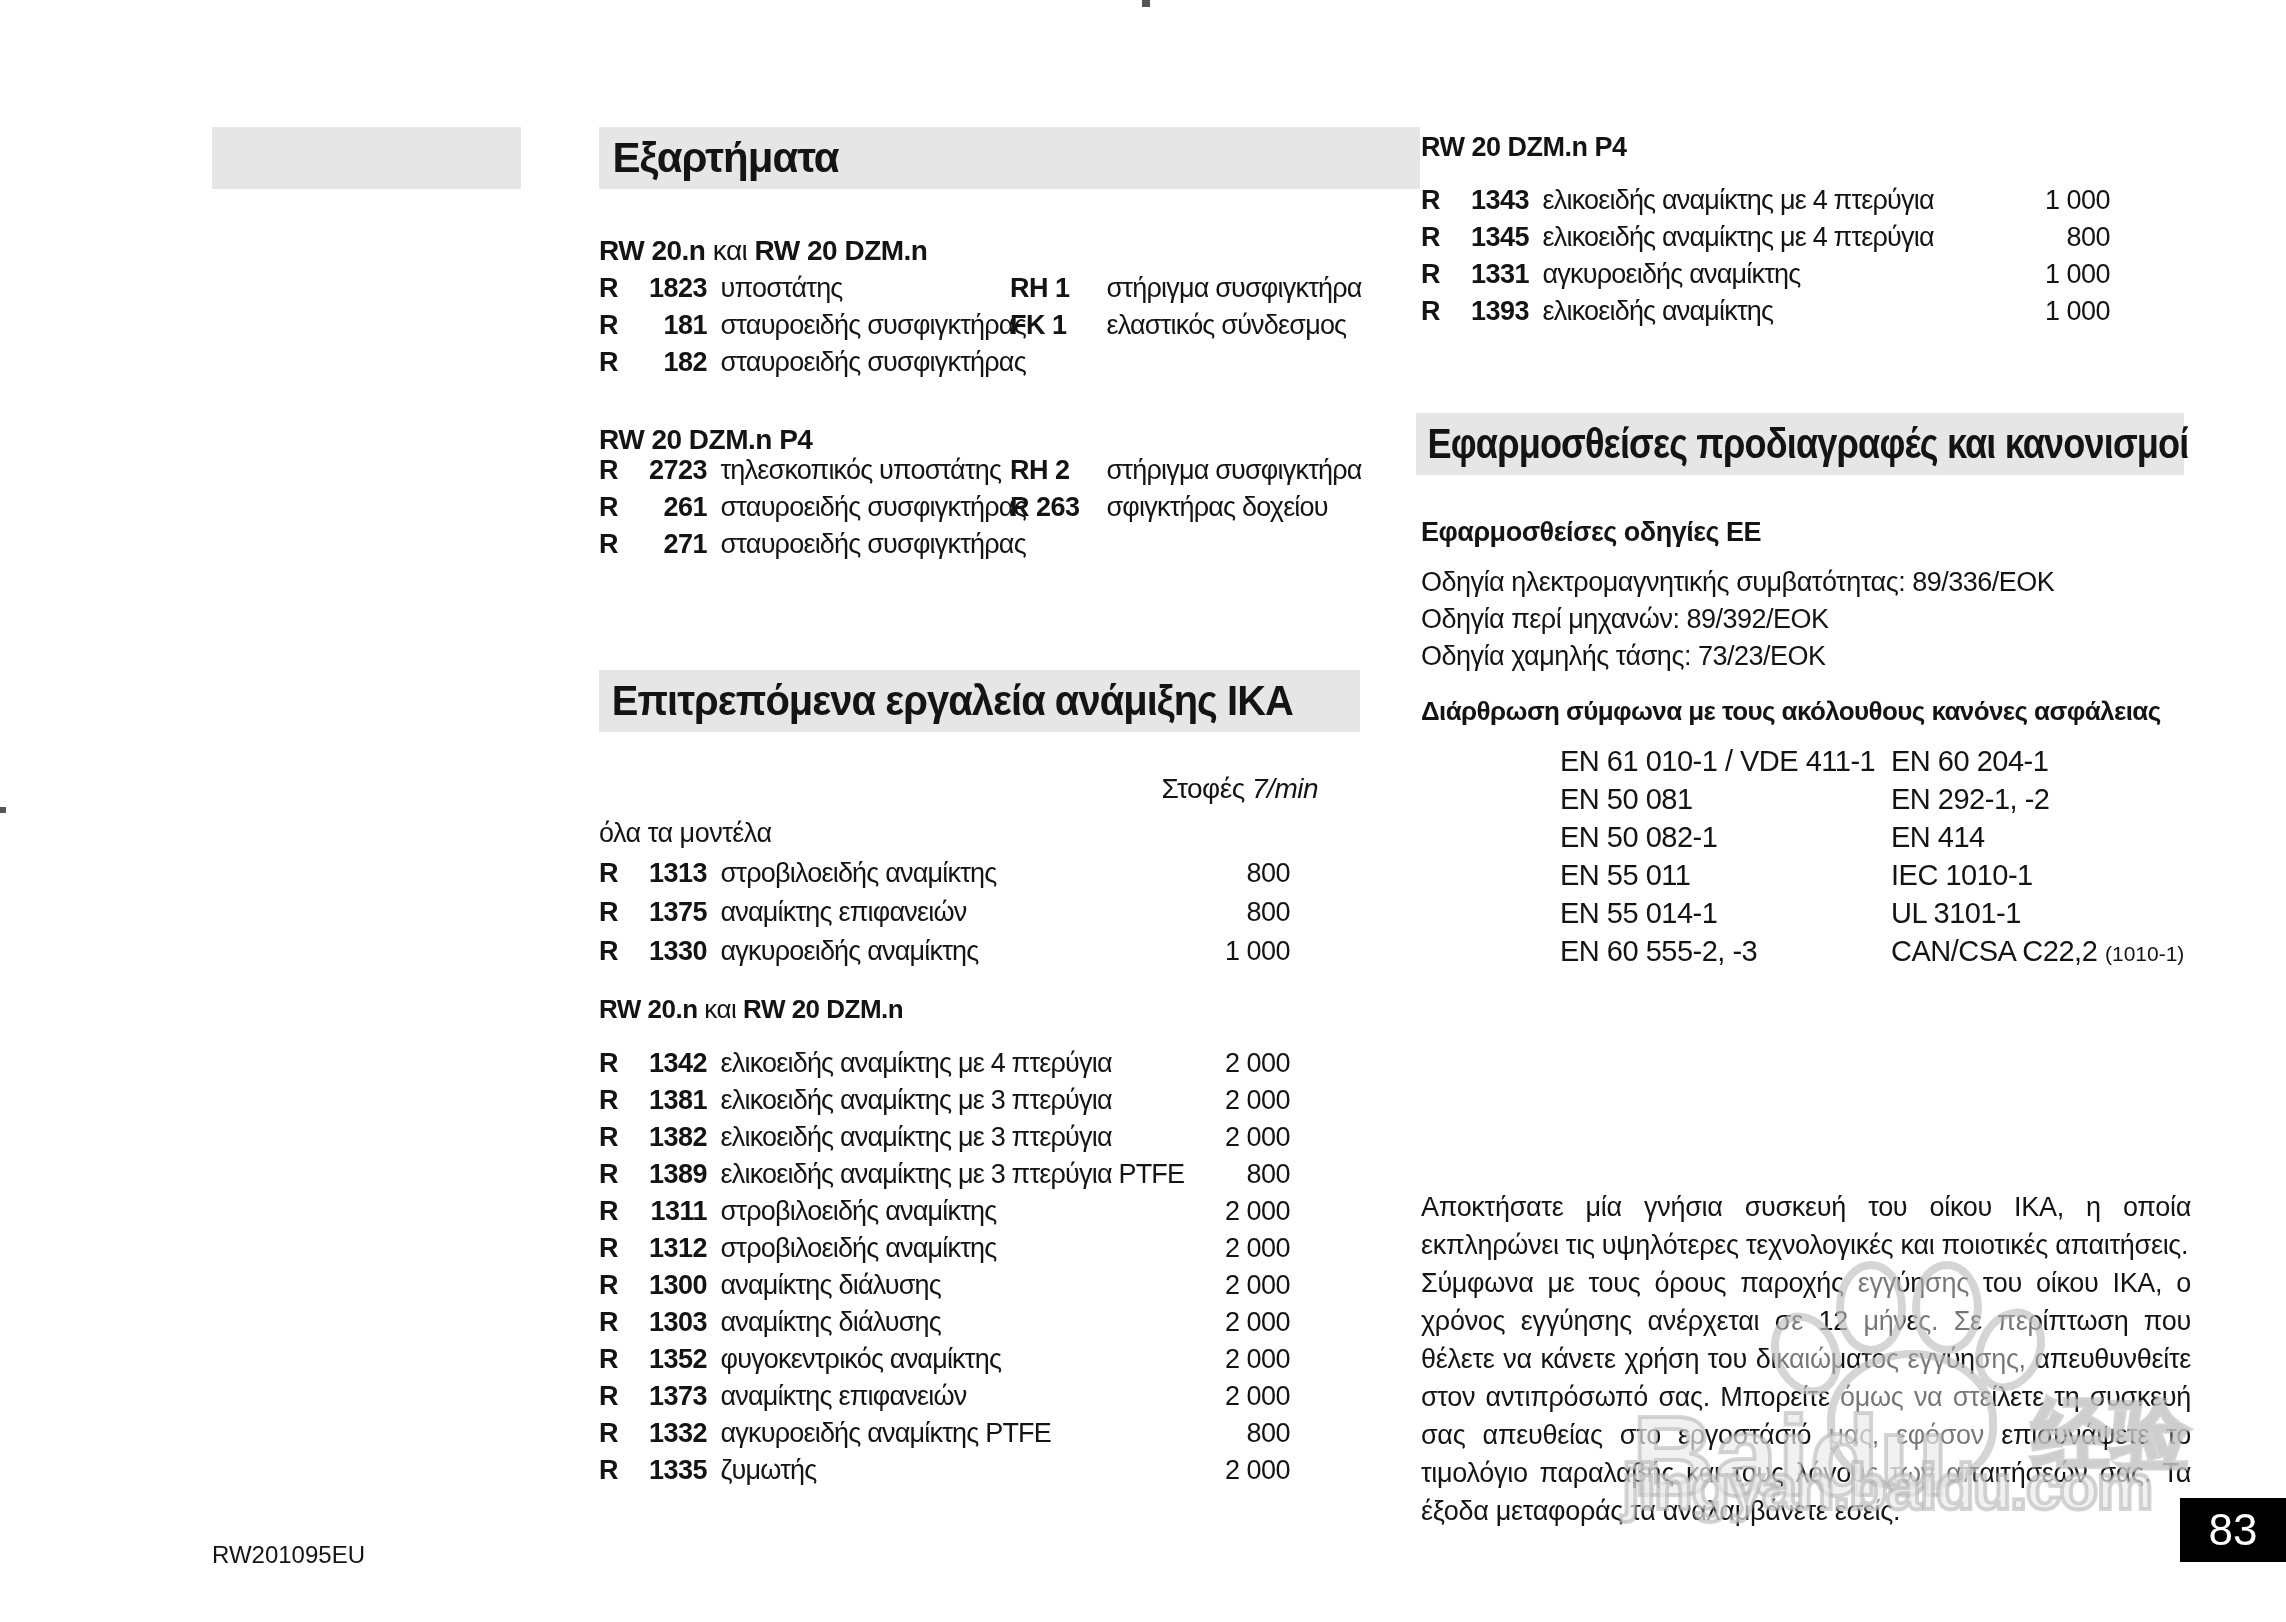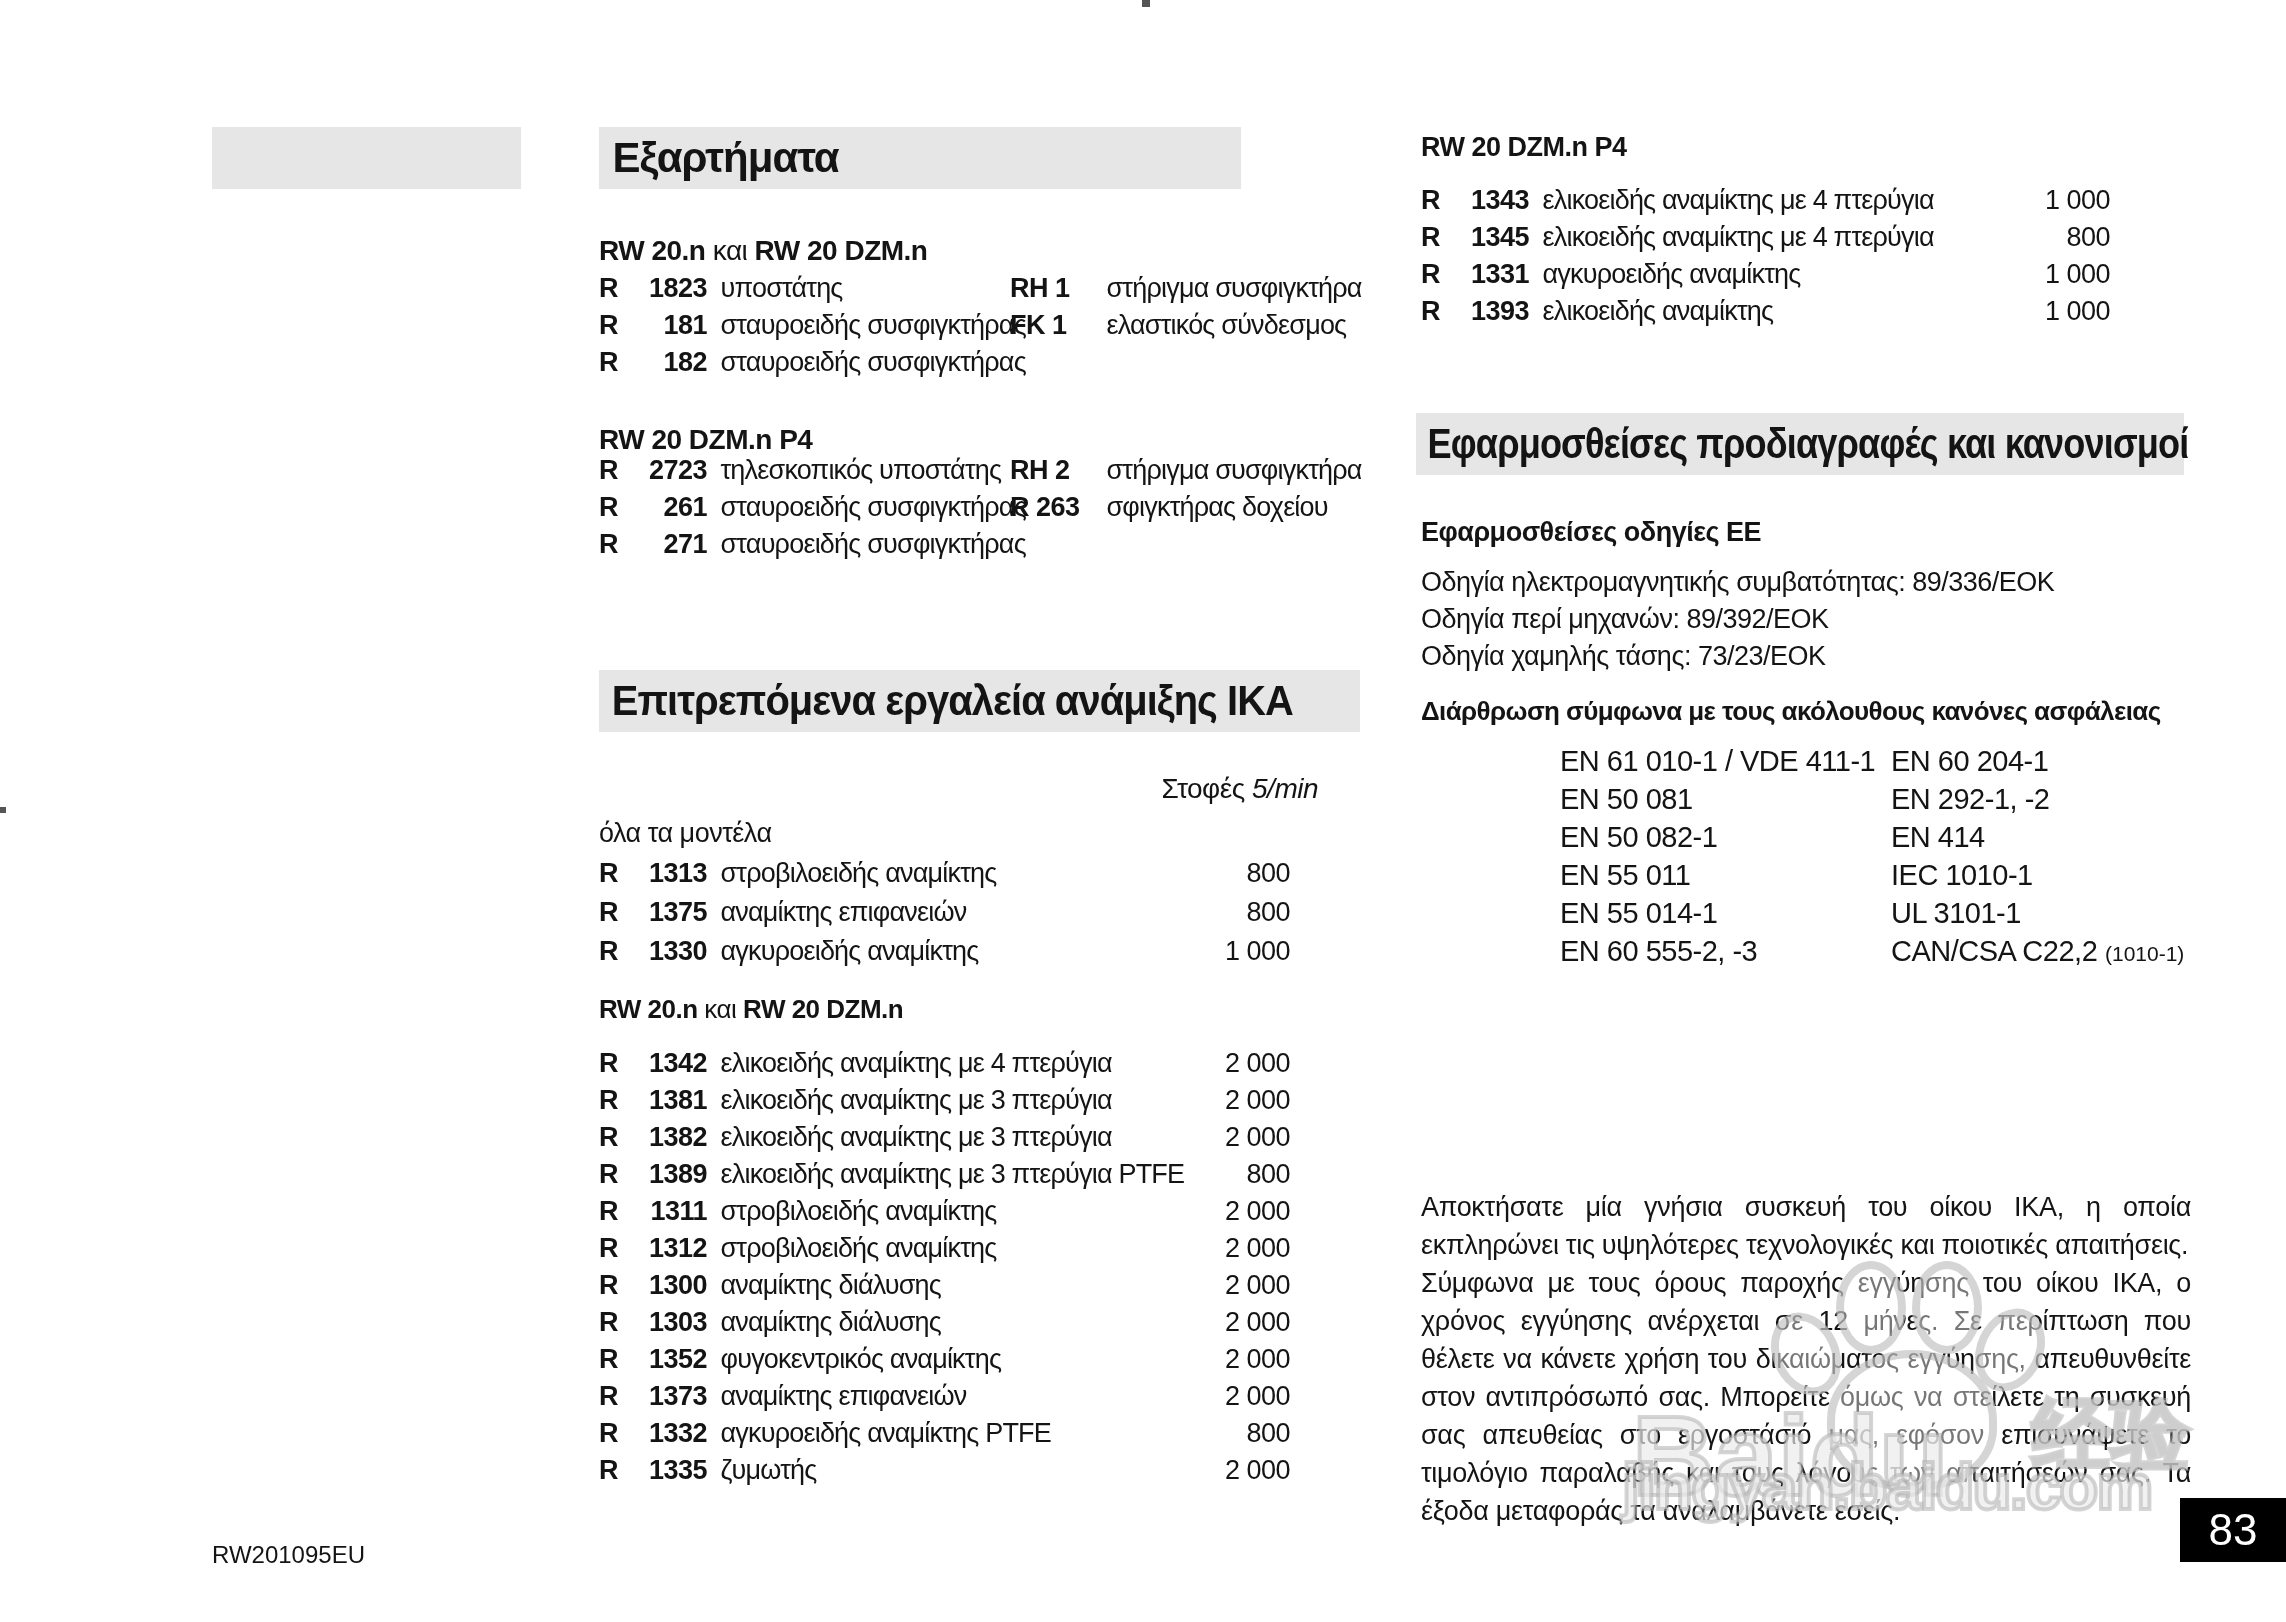--- a/index.html
+++ b/index.html
@@ -11,7 +11,7 @@
   .graybar .t{font-weight:bold;font-size:42px;white-space:nowrap;padding-left:13.5px;
               letter-spacing:-1px;transform-origin:left center;}
   #box-empty{left:212px;top:127px;width:309px;}
-  #hdr-acc{left:599px;top:127px;width:642px;text-align:right;}
+  #hdr-acc{left:599px;top:127px;width:821px;text-align:right;}
   #hdr-mix{left:599px;top:670px;width:761px;}
   #hdr-mix .t{transform:scaleX(.95);}
   #hdr-std{left:1416px;top:413px;width:768px;}

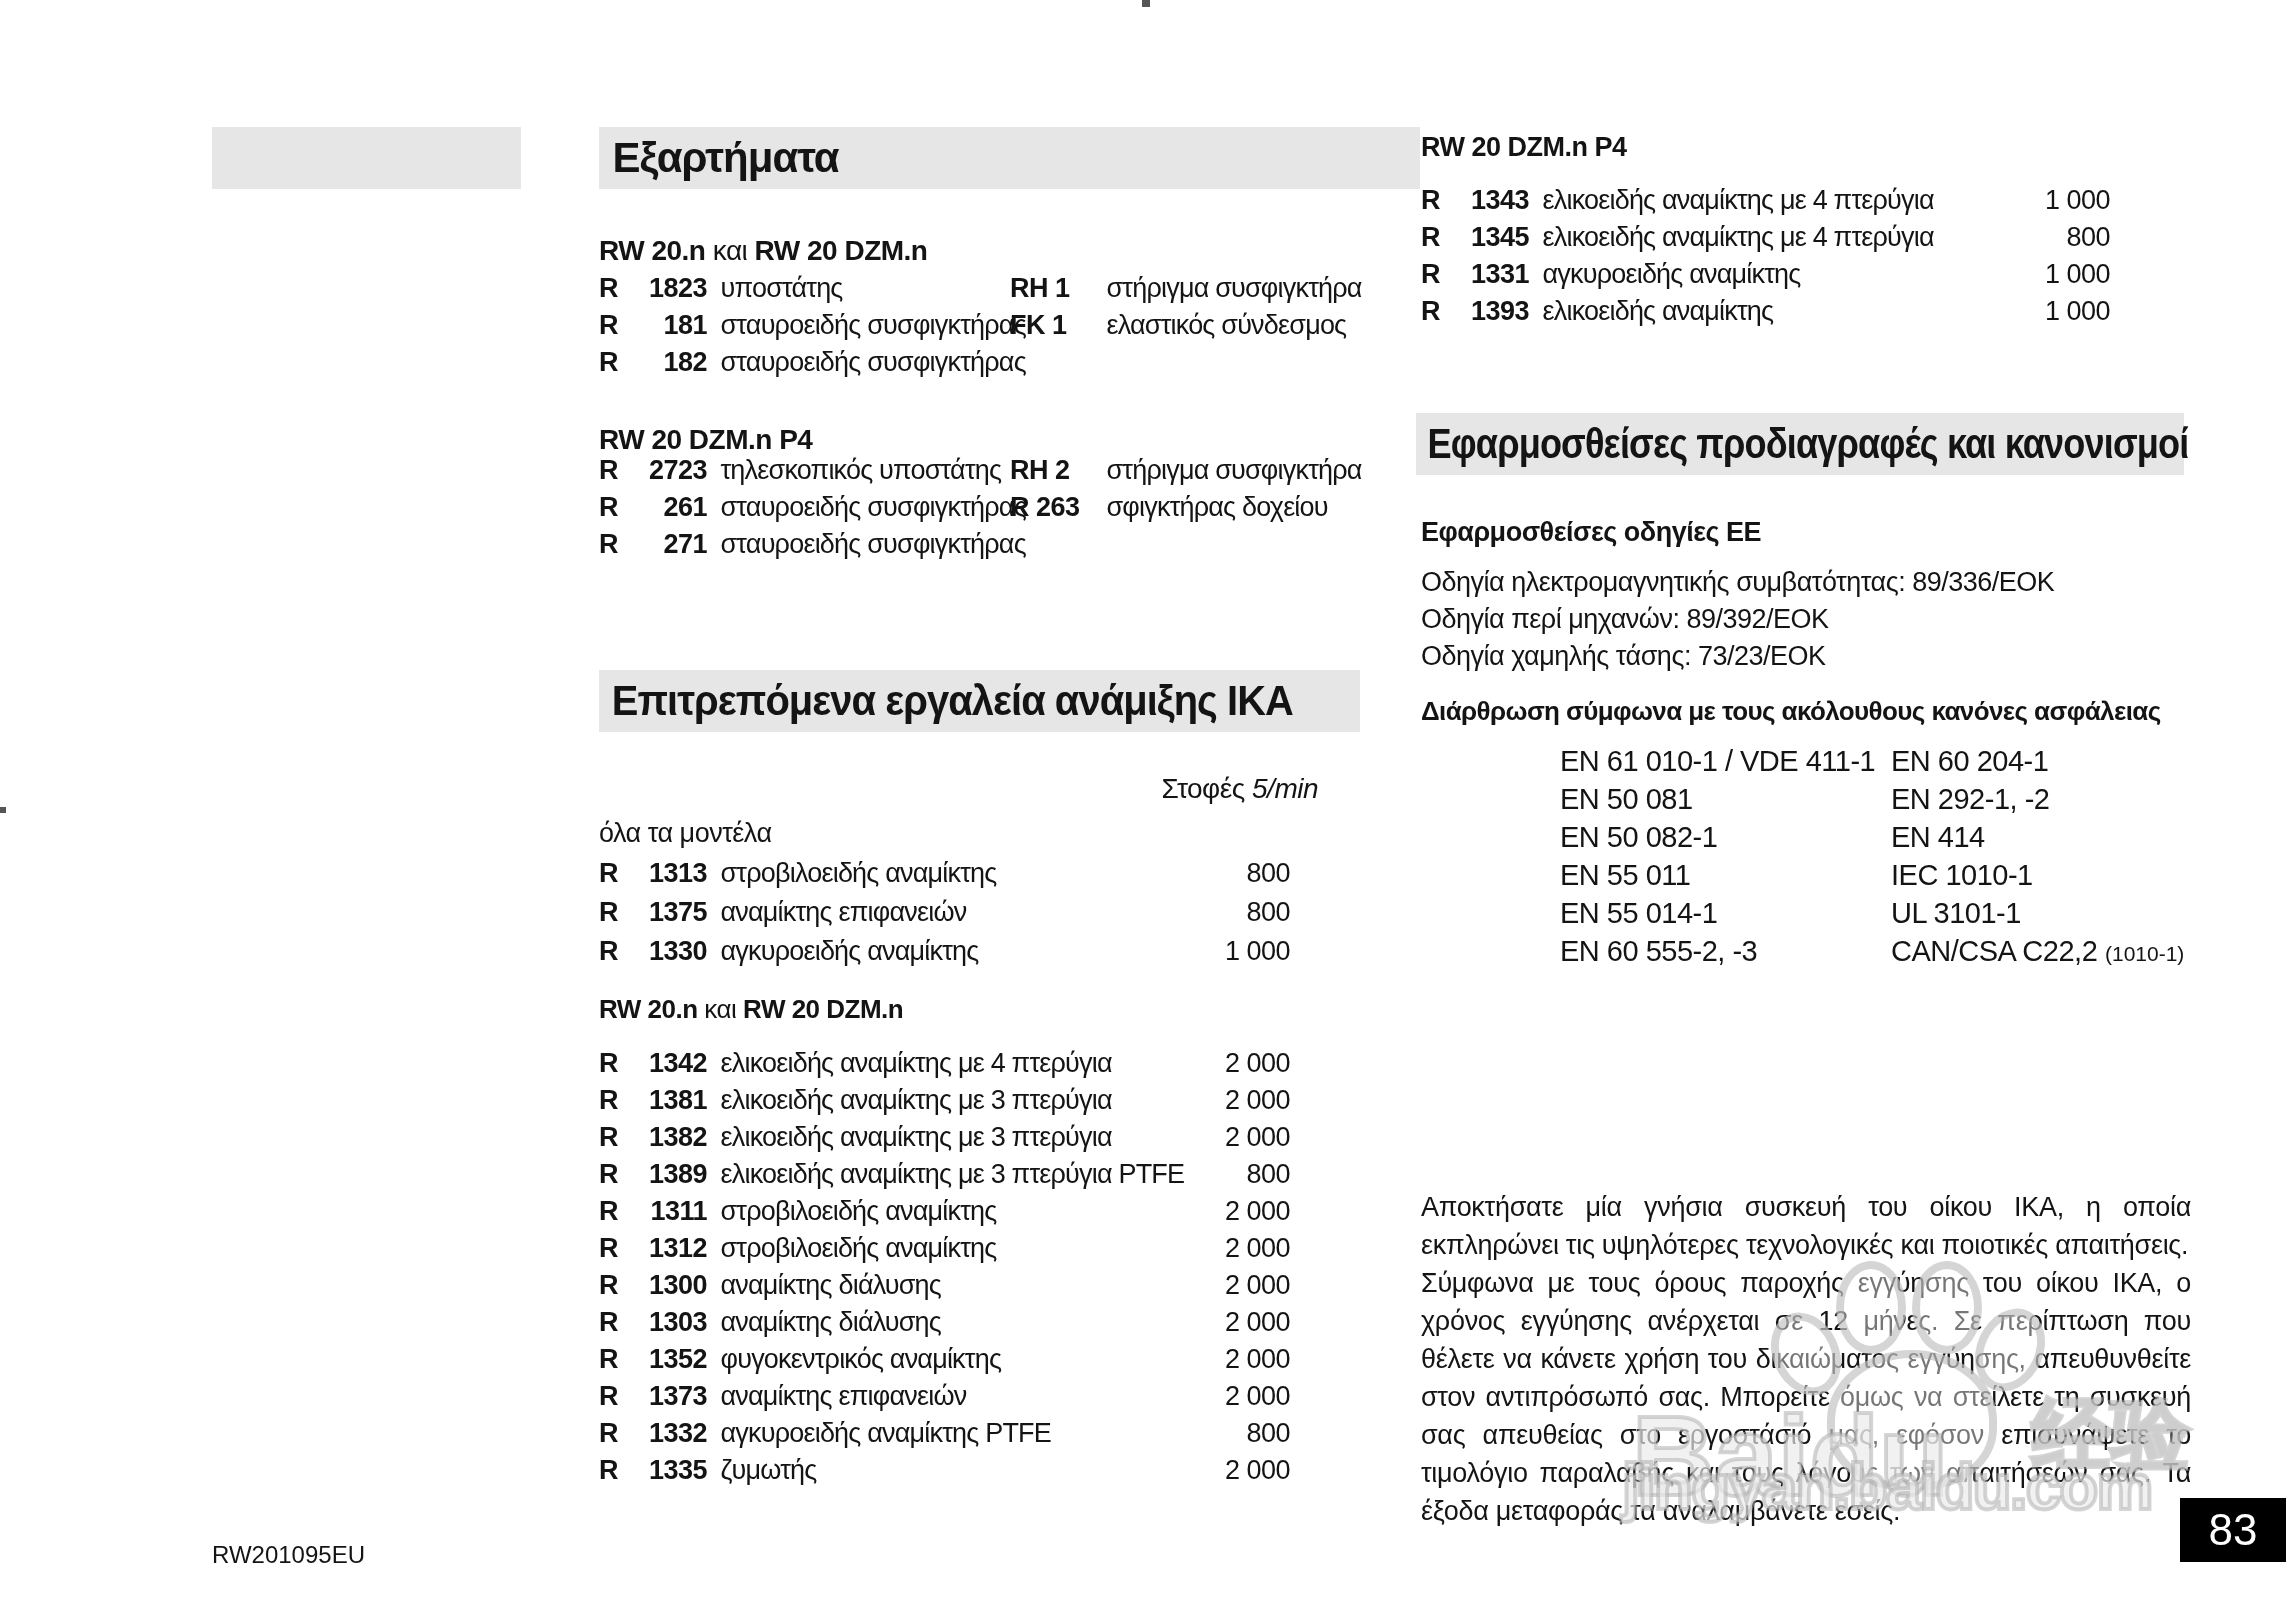--- a/index.html
+++ b/index.html
@@ -153,7 +153,7 @@
   </div>
   <div class="blk" id="rpm-hdr">
     <span>Στοφές</span>
-    <i>5/min</i>
+    <i>7/min</i>
   </div>
   <div class="blk" style="left:599px;top:815px;text-align:right;">όλα τα μοντέλα</div>
 

